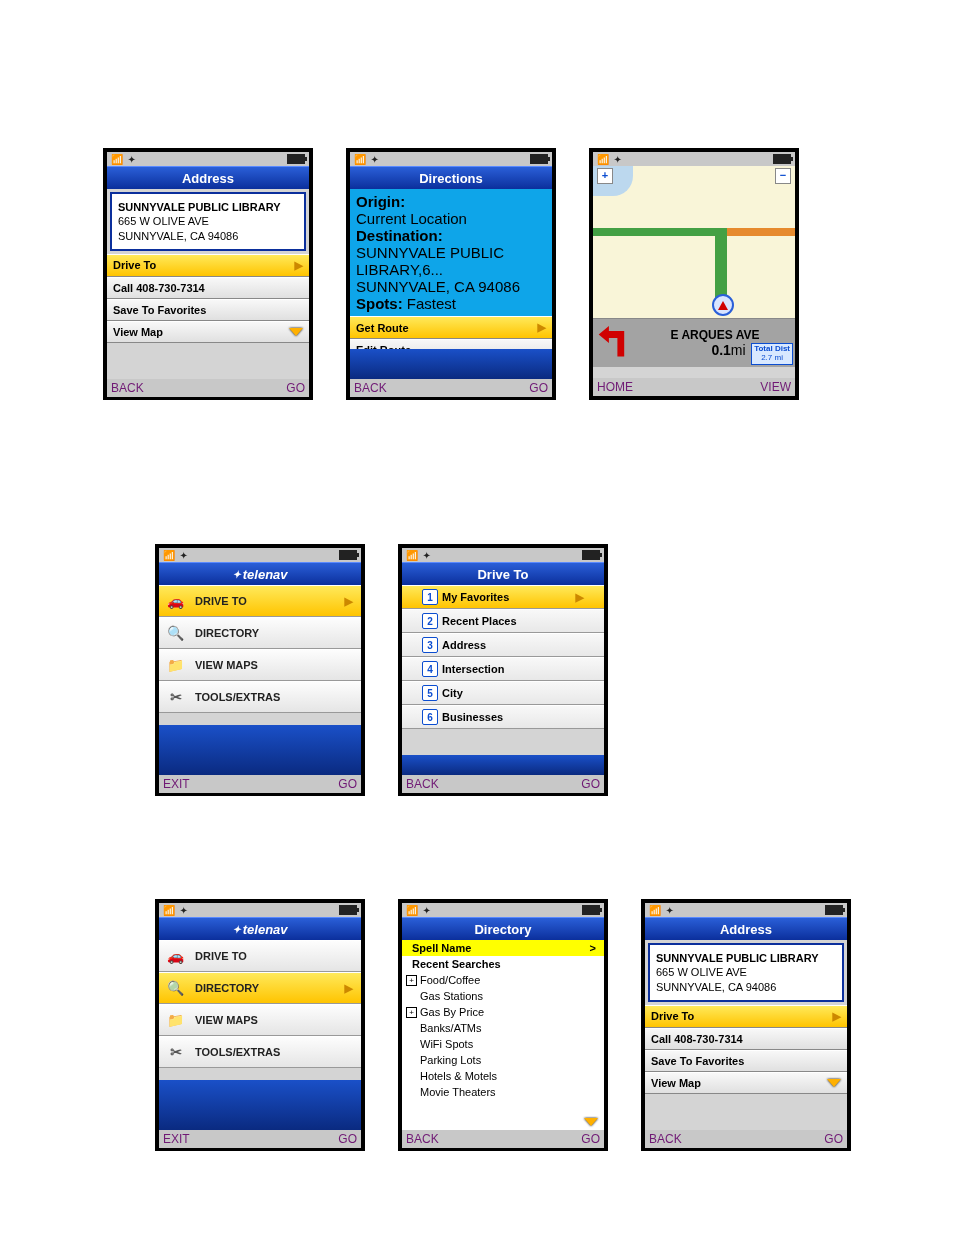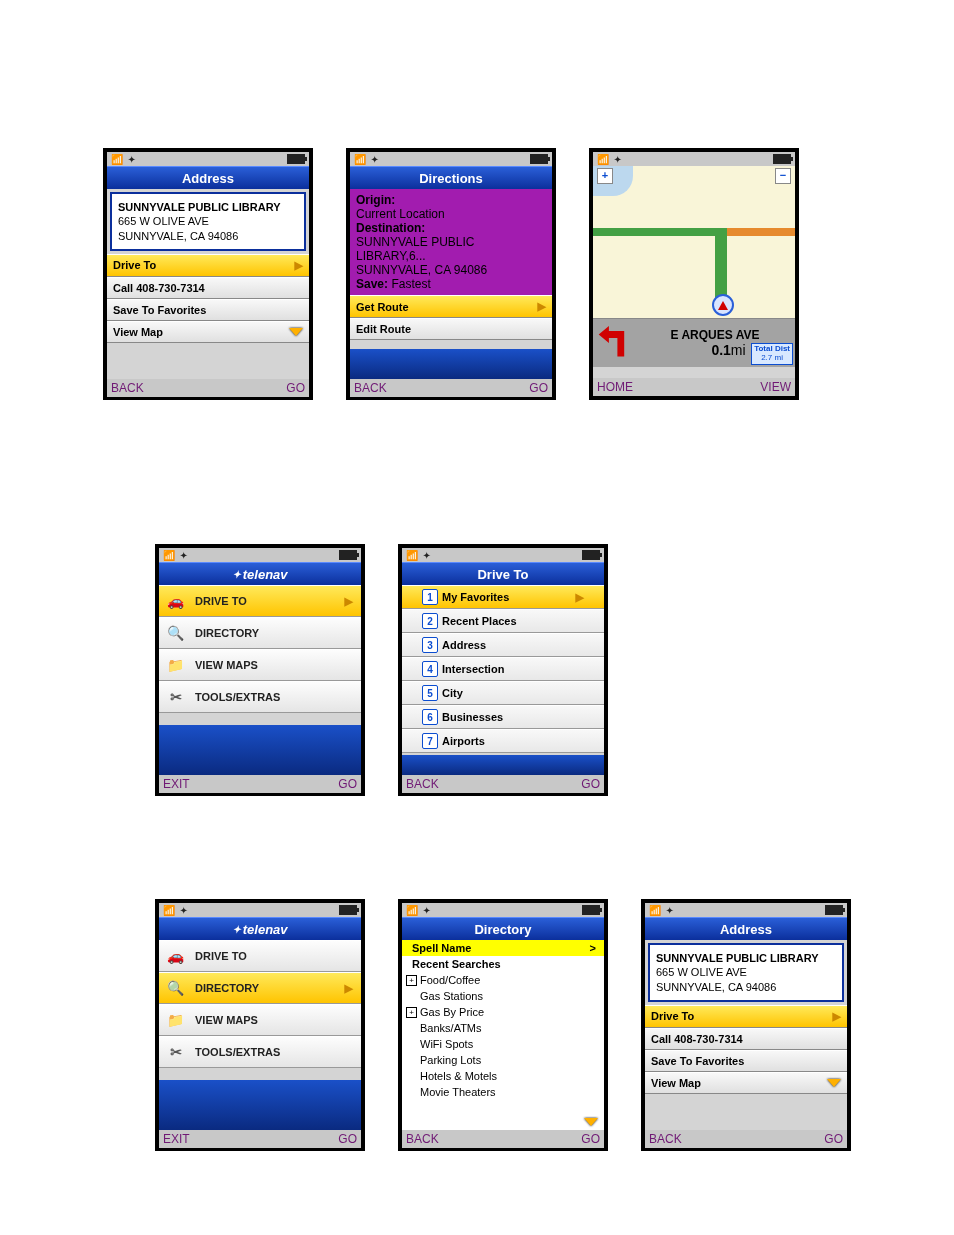--- a/index.html
+++ b/index.html
@@ -104,9 +104,9 @@
     filter: drop-shadow(0 0 1px #000);
   }
   .info-block {
-    background: #a21caf;
+    background: #0ea5e9;
     padding: 4px 6px;
-    font-size: 12px;
+    font-size: 15px;
   }
   .info-block .lbl { font-weight: bold; }
   .main-menu-row {

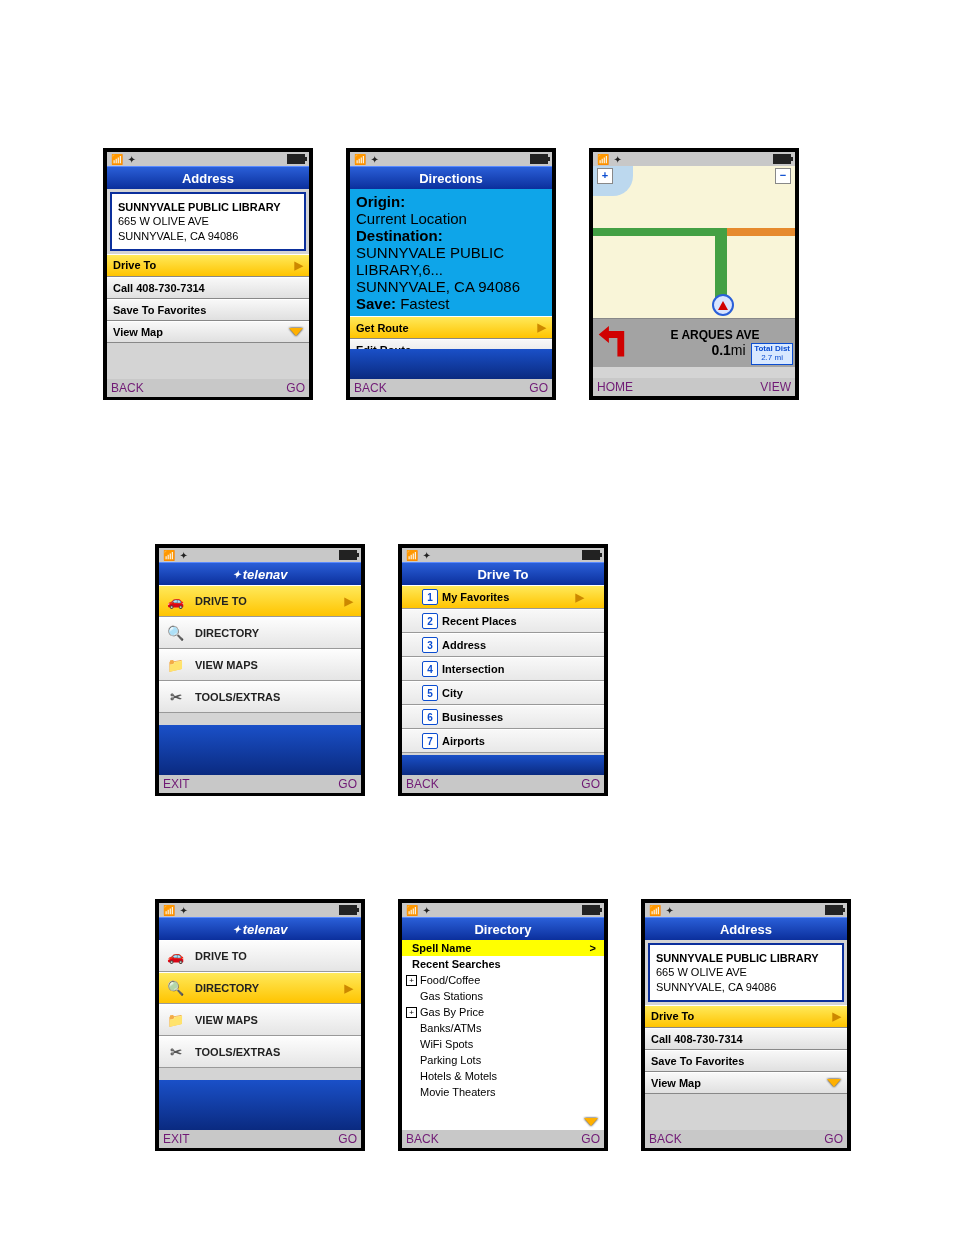--- a/index.html
+++ b/index.html
@@ -320,7 +320,7 @@
         <div><span class="lbl">Destination:</span></div>
         <div>SUNNYVALE PUBLIC LIBRARY,6...</div>
         <div>SUNNYVALE, CA 94086</div>
-        <div><span class="lbl">Save:</span> <span>Fastest</span></div>
+        <div><span class="lbl">Spots:</span> <span>Fastest</span></div>
       </div>
       <div class="menu-row highlight">
         <span>Get Route</span>

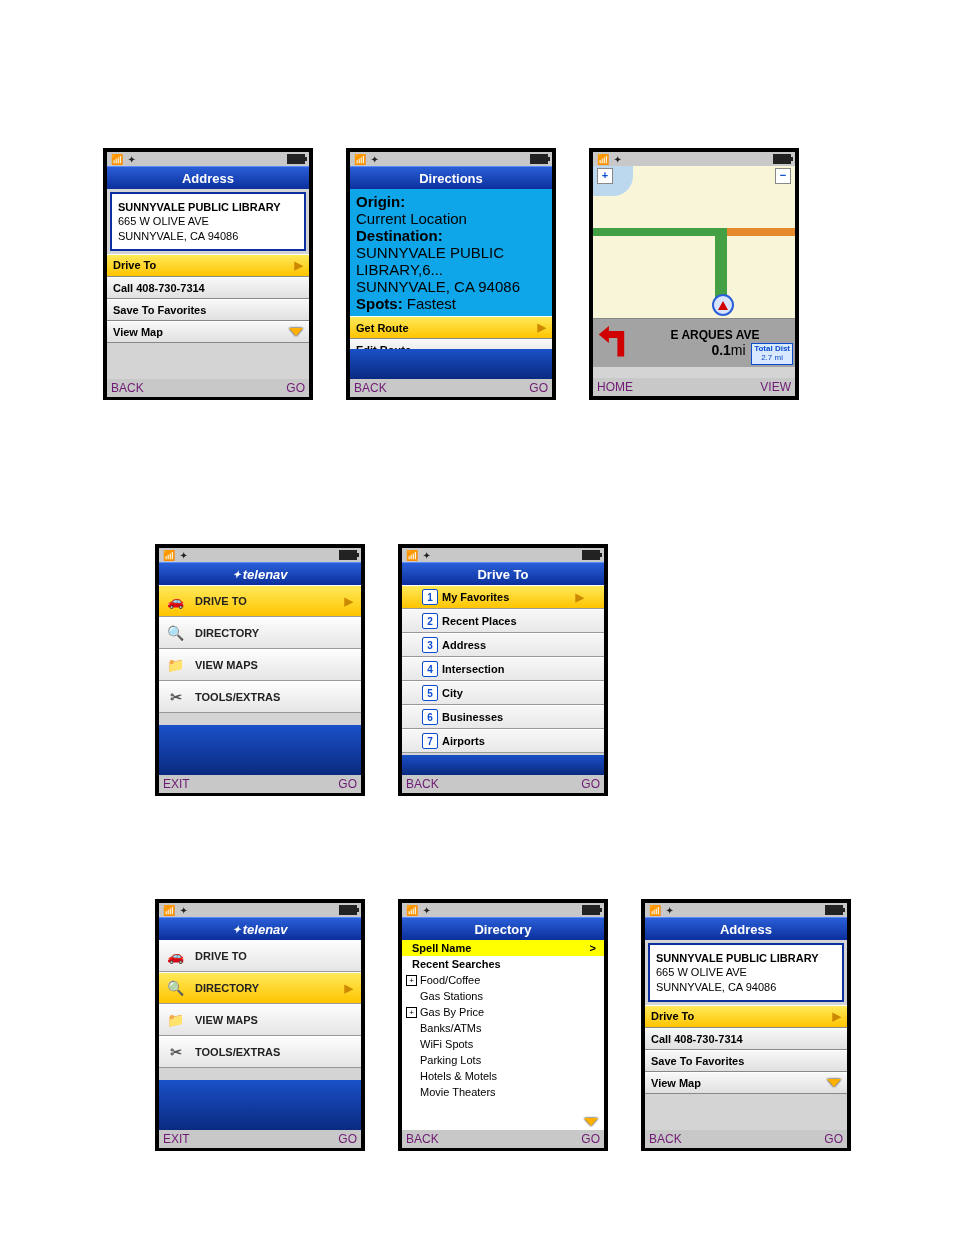--- a/index.html
+++ b/index.html
@@ -452,9 +452,6 @@
       <div class="list-row">
         <span><span class="numbox">6</span><span>Businesses</span></span>
       </div>
-      <div class="list-row">
-        <span><span class="numbox">7</span><span>Airports</span></span>
-      </div>
       <div class="blue-footer" style="height:20px;"></div>
     </div>
     <div class="softkeys">

